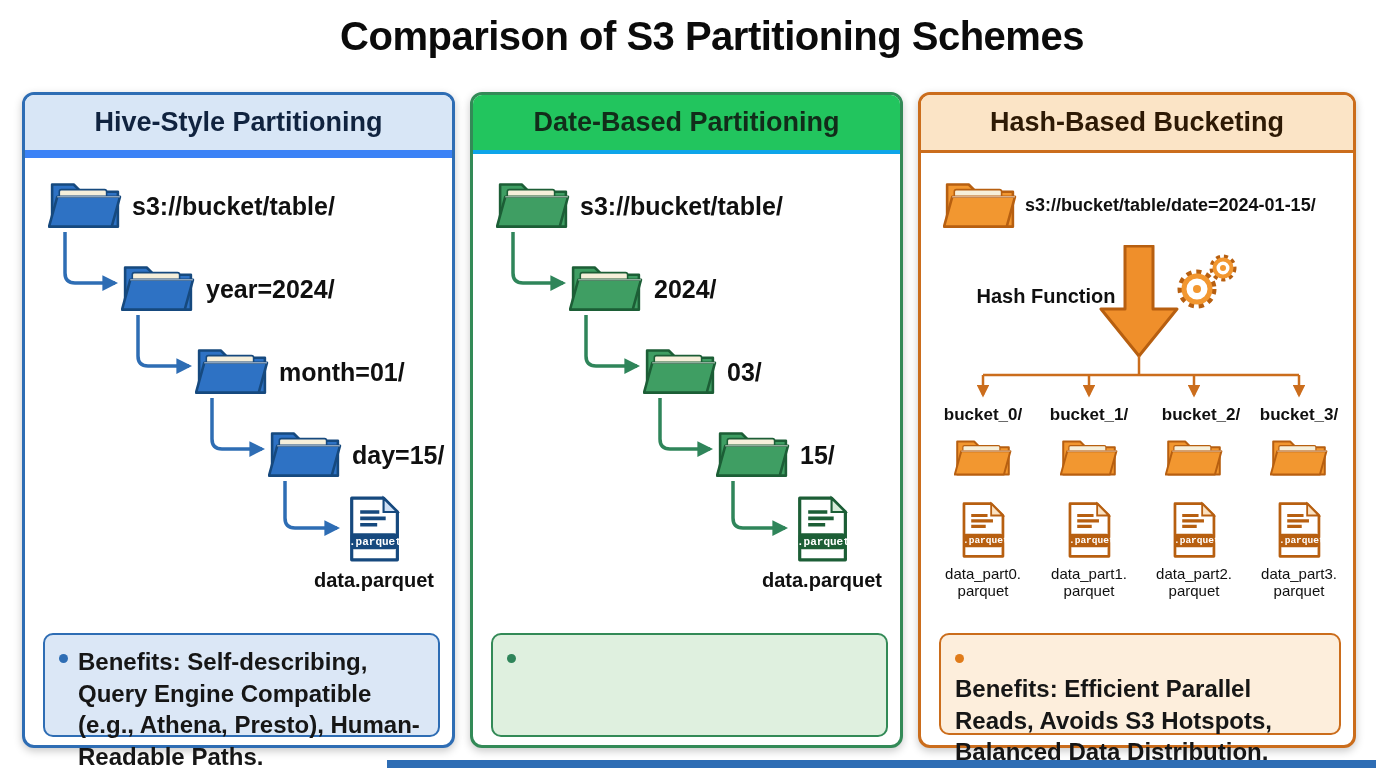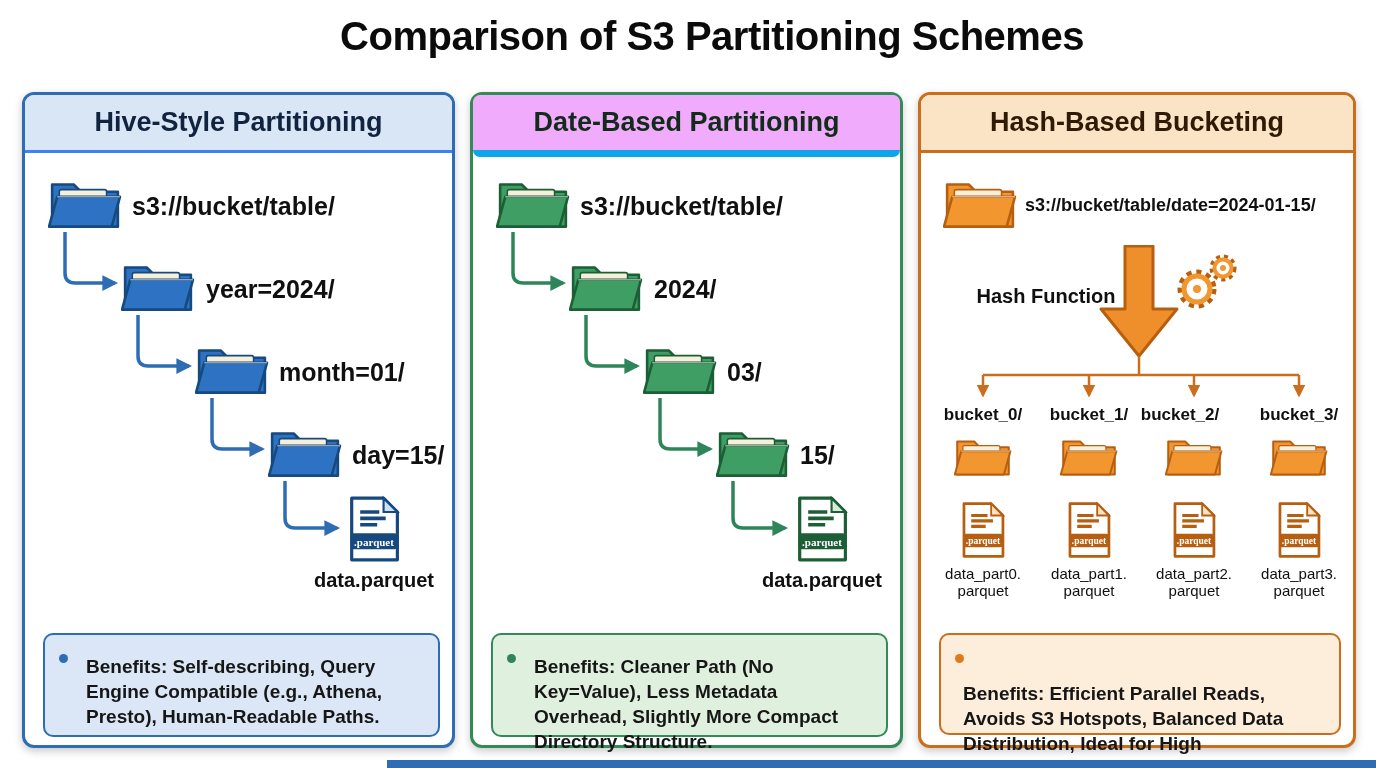--- a/index.html
+++ b/index.html
@@ -16,7 +16,7 @@
 
   .panel-header{position:absolute;left:0;right:0;top:0;height:55px;border-radius:9px 9px 0 0;
     display:flex;align-items:center;justify-content:center;font-size:27px;font-weight:bold;}
-  .p-hive .panel-header{background:#d8e6f6;border-bottom:3px solid #3b82f6;color:#10233f;text-align:right;}
+  .p-hive .panel-header{background:#d8e6f6;border-bottom:8px solid #3b82f6;color:#10233f;text-align:right;}
   .p-date .panel-header{background:#f0abfc;border-bottom:7px solid #0ea5e9;color:#122c1a;border-radius:7px;}
   .p-hash .panel-header{background:#fbe4c6;border-bottom:3px solid #cb6d1c;color:#2e1a05;}
 

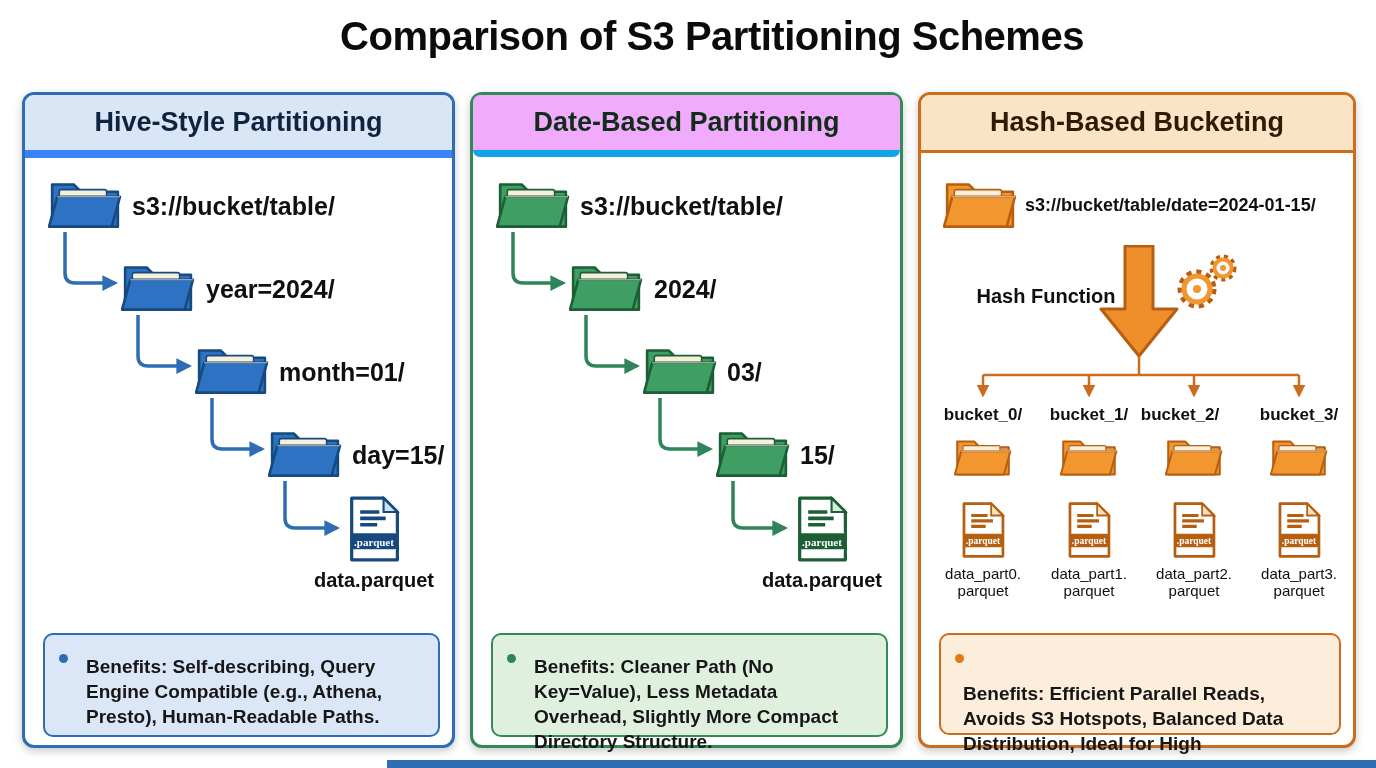--- a/index.html
+++ b/index.html
@@ -17,7 +17,7 @@
   .panel-header{position:absolute;left:0;right:0;top:0;height:55px;border-radius:9px 9px 0 0;
     display:flex;align-items:center;justify-content:center;font-size:27px;font-weight:bold;}
   .p-hive .panel-header{background:#d8e6f6;border-bottom:8px solid #3b82f6;color:#10233f;text-align:right;}
-  .p-date .panel-header{background:#f0abfc;border-bottom:7px solid #0ea5e9;color:#122c1a;border-radius:7px;}
+  .p-date .panel-header{background:#22c55e;border-bottom:4px solid #0ea5e9;color:#122c1a;}
   .p-hash .panel-header{background:#fbe4c6;border-bottom:3px solid #cb6d1c;color:#2e1a05;}
 
   .c-blue{--fl:#2e72c4;--fd:#16497e;--pl:#cfe0f5;}

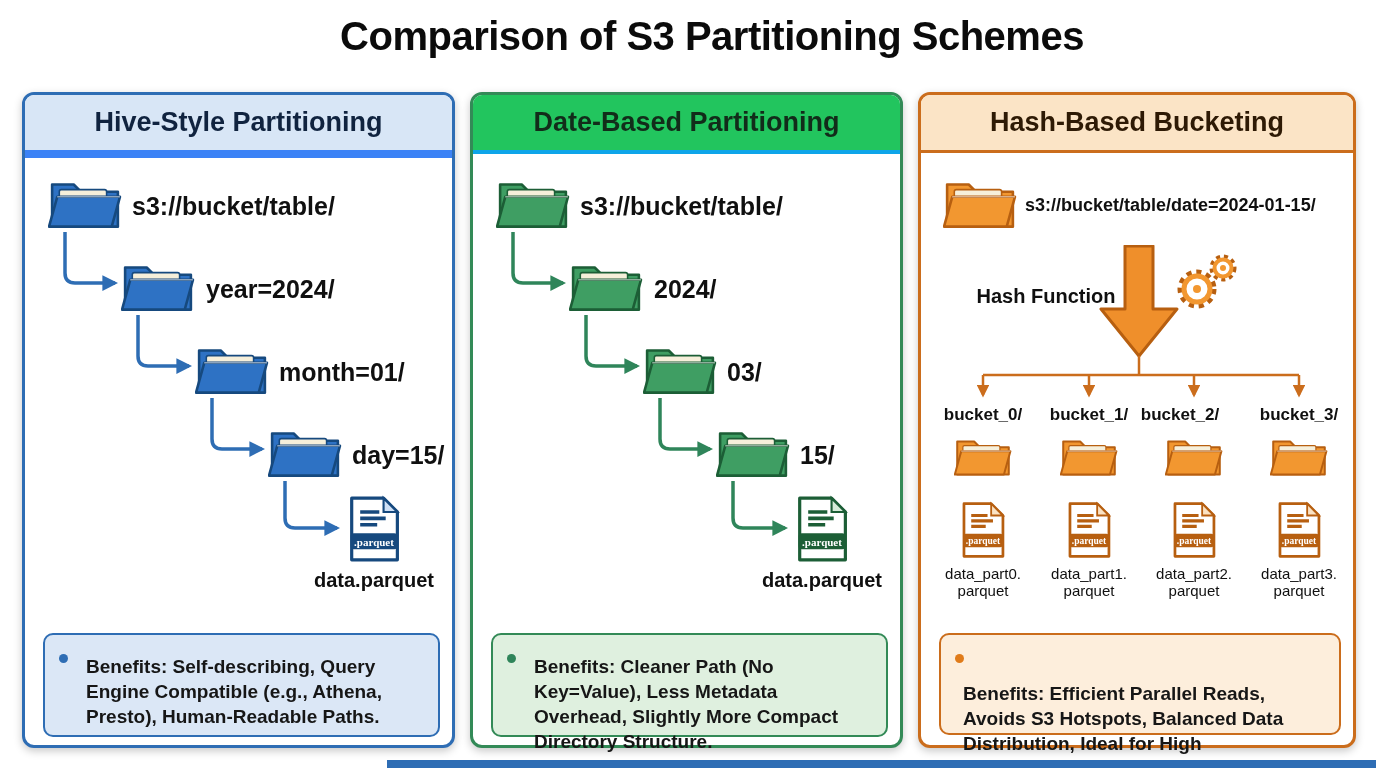--- a/index.html
+++ b/index.html
@@ -271,7 +271,7 @@
       <div>parquet</div>
     </div>
 
-    <div class="bucket-dir" style="left:207px;top:310px">bucket_2/</div>
+    <div class="bucket-dir" style="left:228px;top:310px">bucket_2/</div>
     <div class="folder c-orange" style="left:244px;top:340px">
       <svg width="58" height="42">
           <use href="#sym-folder"></use>

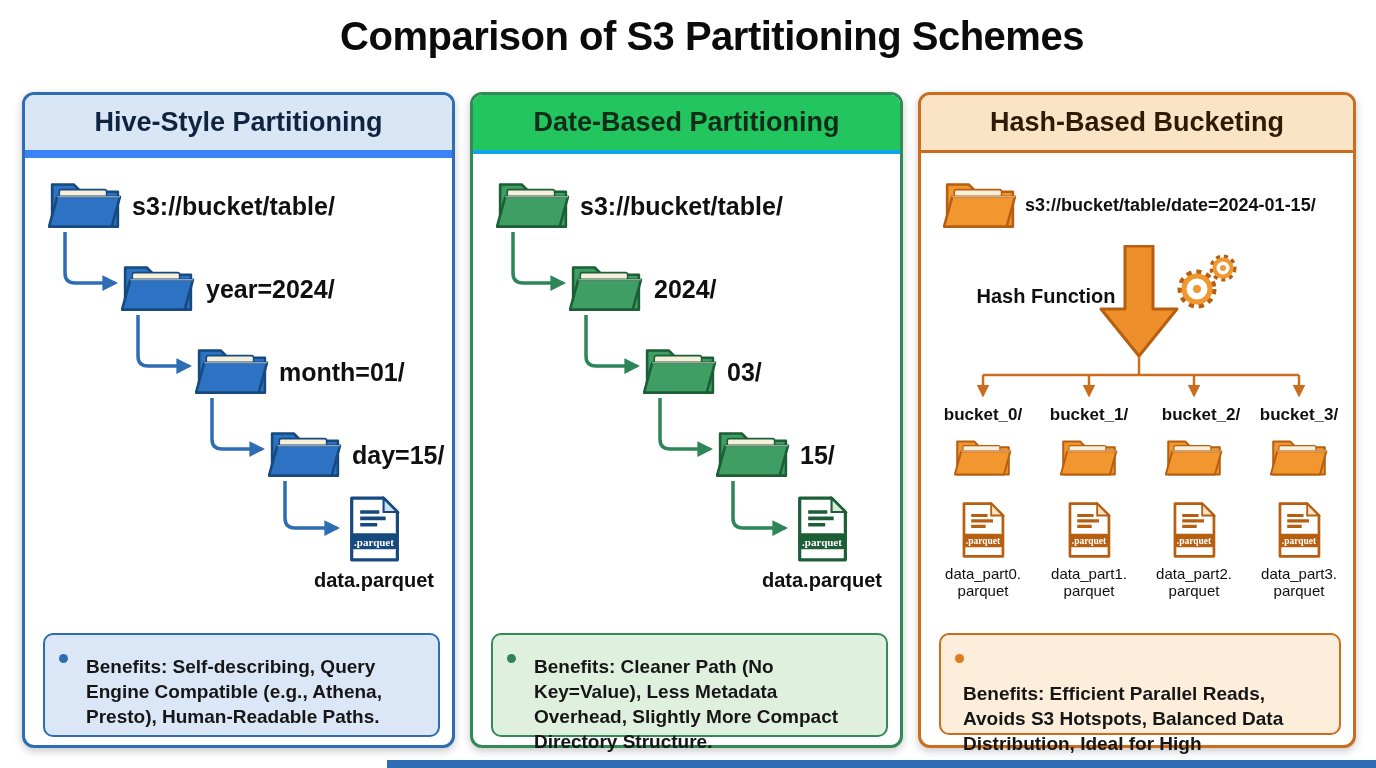--- a/index.html
+++ b/index.html
@@ -31,7 +31,7 @@
 
   .file-icon{position:absolute;line-height:0;}
   .badge{position:absolute;left:4px;right:4px;text-align:center;color:#fff;font-weight:bold;
-    font-family:Liberation Serif, serif;}
+    font-family:Liberation Mono, monospace;}
   .file-lg .badge{top:39px;height:16px;line-height:16px;font-size:11px;}
   .file-sm .badge{top:33px;height:14px;line-height:14px;font-size:9.5px;}
   .file-name{position:absolute;text-align:center;font-weight:bold;font-size:20px;color:#101010;}

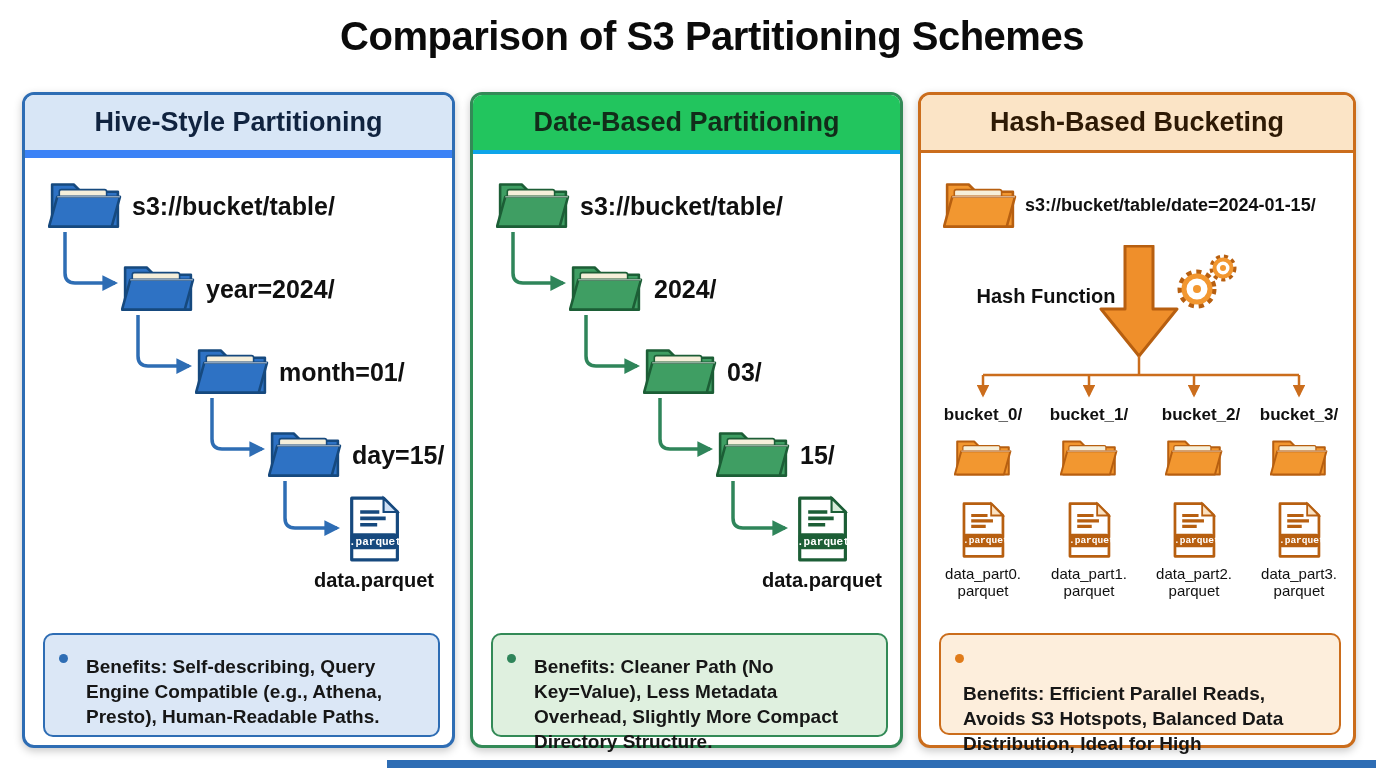--- a/index.html
+++ b/index.html
@@ -51,7 +51,7 @@
   .p-hive .dot{background:#2e6db4;}
   .p-date .dot{background:#2f855a;}
   .p-hash .dot{background:#e07b1a;}
-  .benefits p{margin:8px;font-size:19px;line-height:1.32;font-weight:600;color:#161616;}
+  .benefits p{margin:0;font-size:24px;line-height:1.32;font-weight:600;color:#161616;}
 
   .bottom-bar{position:absolute;left:387px;right:0;bottom:0;height:8px;background:#2e6db4;}
 </style>

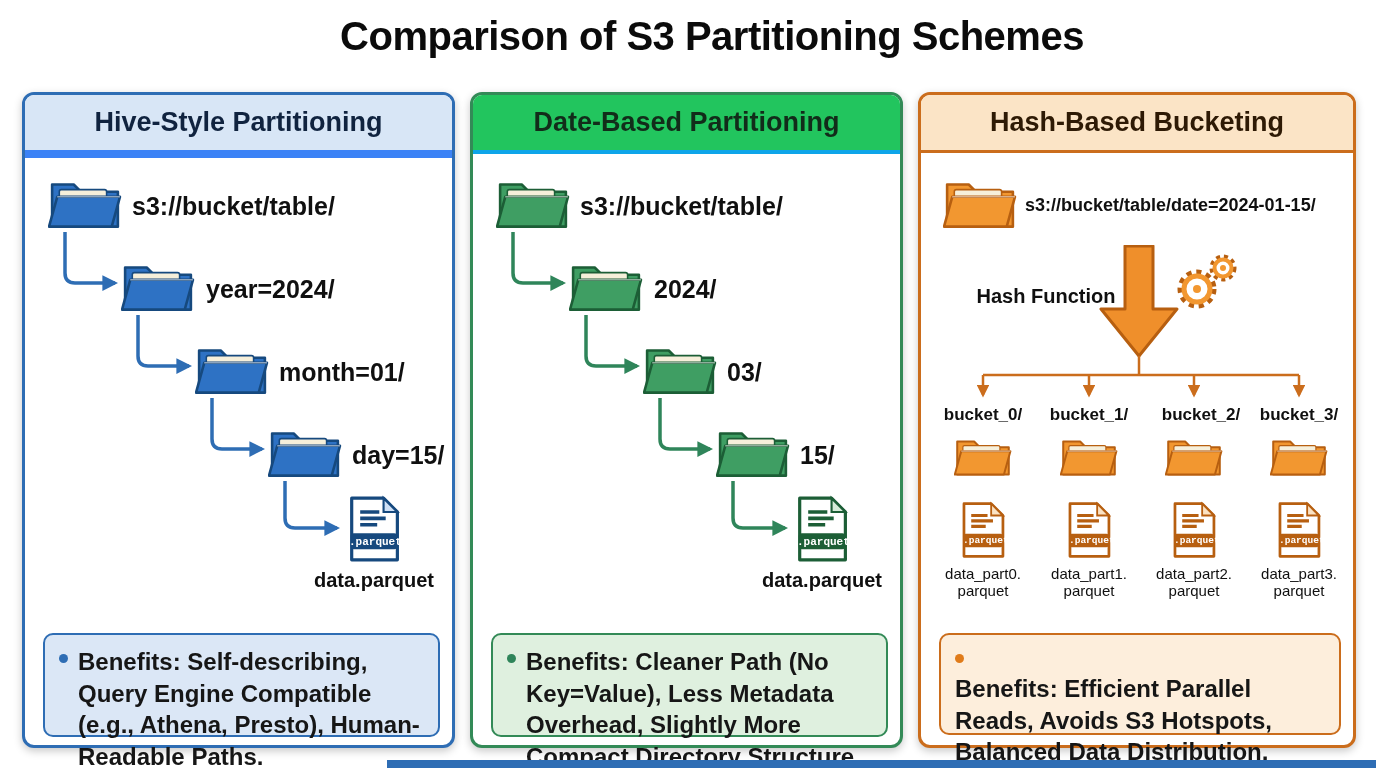--- a/index.html
+++ b/index.html
@@ -189,7 +189,6 @@
 
     <div class="benefits">
       <span class="dot"></span>
-      <p>Benefits: Cleaner Path (No Key=Value), Less Metadata Overhead, Slightly More Compact Directory Structure.</p>
     </div>
   </section>
 

